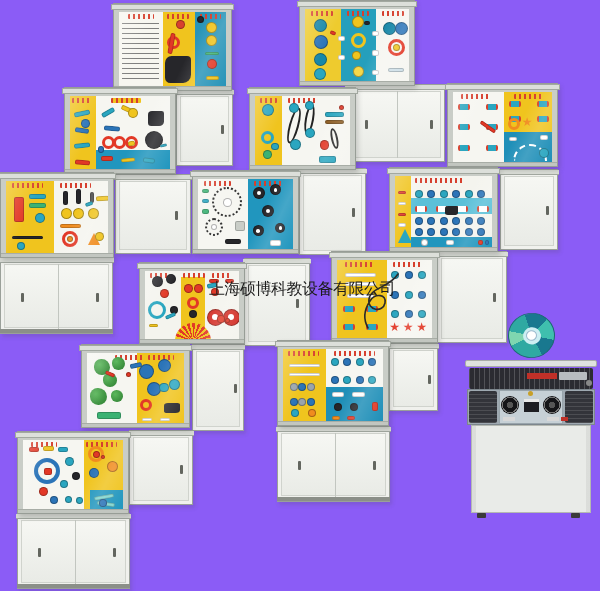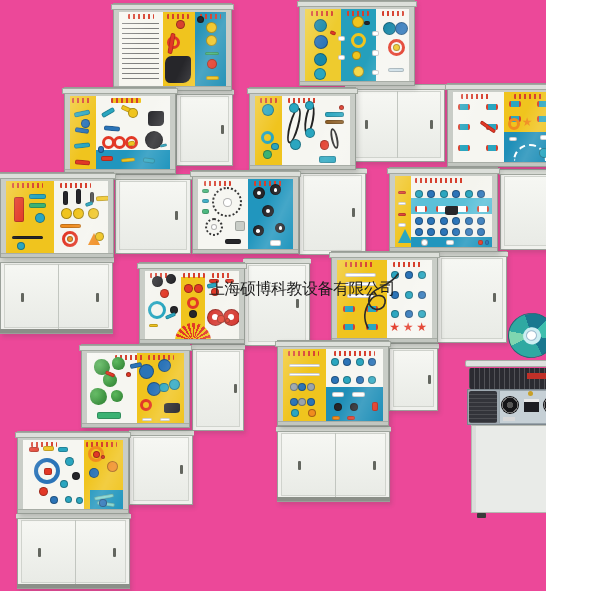--- a/index.html
+++ b/index.html
@@ -4,7 +4,7 @@
 <style>
   html,body{margin:0;padding:0;background:#ffffff;}
   body{font-family:"DejaVu Sans", sans-serif;}
-  #scene{position:relative;width:546px;height:591px;overflow:hidden;background:#ec4899;}
+  #scene{position:relative;width:600px;height:591px;overflow:hidden;background:#8b5cf6;}
   #scene *{position:absolute;box-sizing:border-box;}
   .door{background:#f0f1ed;border:1px solid #9aa099;box-shadow:2px 3px 4px rgba(70,70,70,.18);}
   .doorlid{left:-2px;right:-2px;top:0;height:5px;background:#d9dcd6;border-bottom:1px solid #a2a8a0;}

